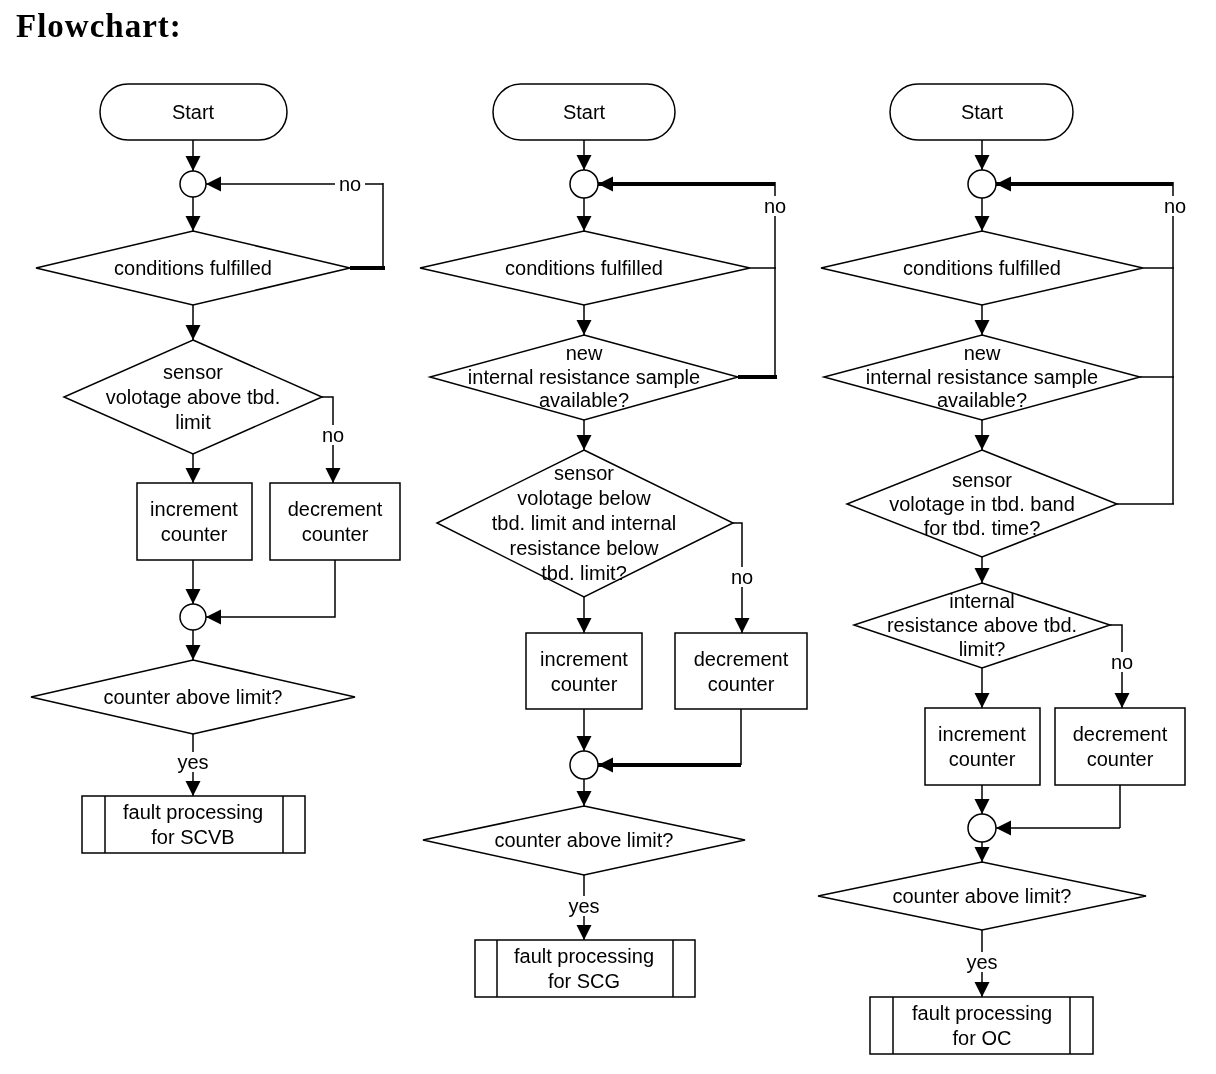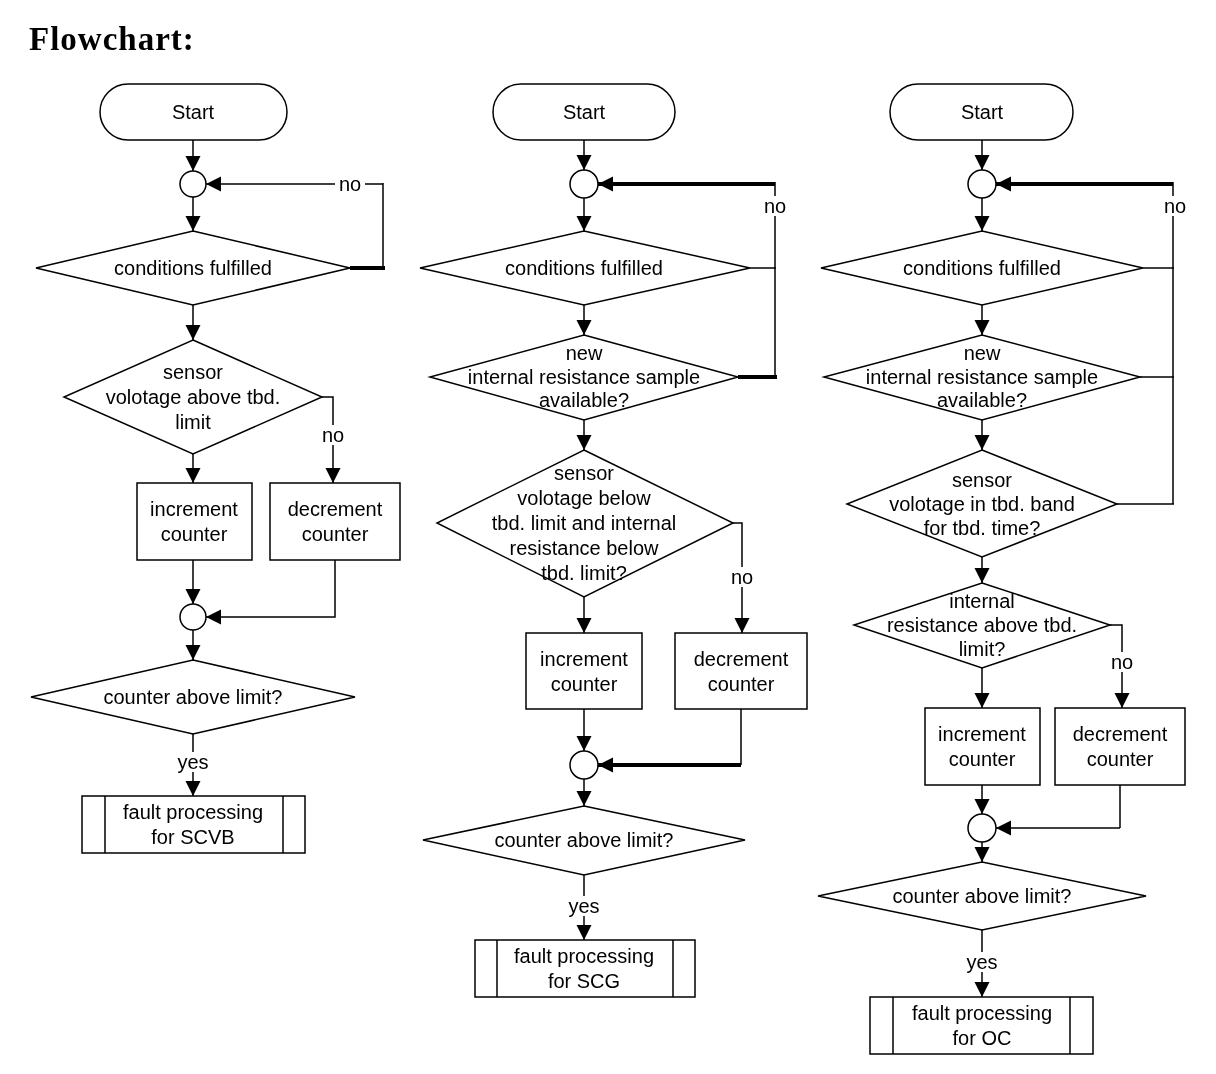--- a/index.html
+++ b/index.html
@@ -4,7 +4,7 @@
 <style>
   html,body{margin:0;padding:0;background:#ffffff;}
   body{width:1216px;height:1074px;position:relative;font-family:"Liberation Sans",sans-serif;}
-  .title{position:absolute;left:16px;top:8px;margin:13px;font:bold 33px "Liberation Serif",serif;color:#000;letter-spacing:1px;}
+  .title{position:absolute;left:16px;top:8px;margin:0;font:bold 33px "Liberation Serif",serif;color:#000;letter-spacing:1px;}
   svg.canvas{position:absolute;left:0;top:0;}
   .shape{fill:#ffffff;stroke:#000000;stroke-width:1.5;}
   .cline{stroke:#000000;stroke-width:1.5;fill:none;}

